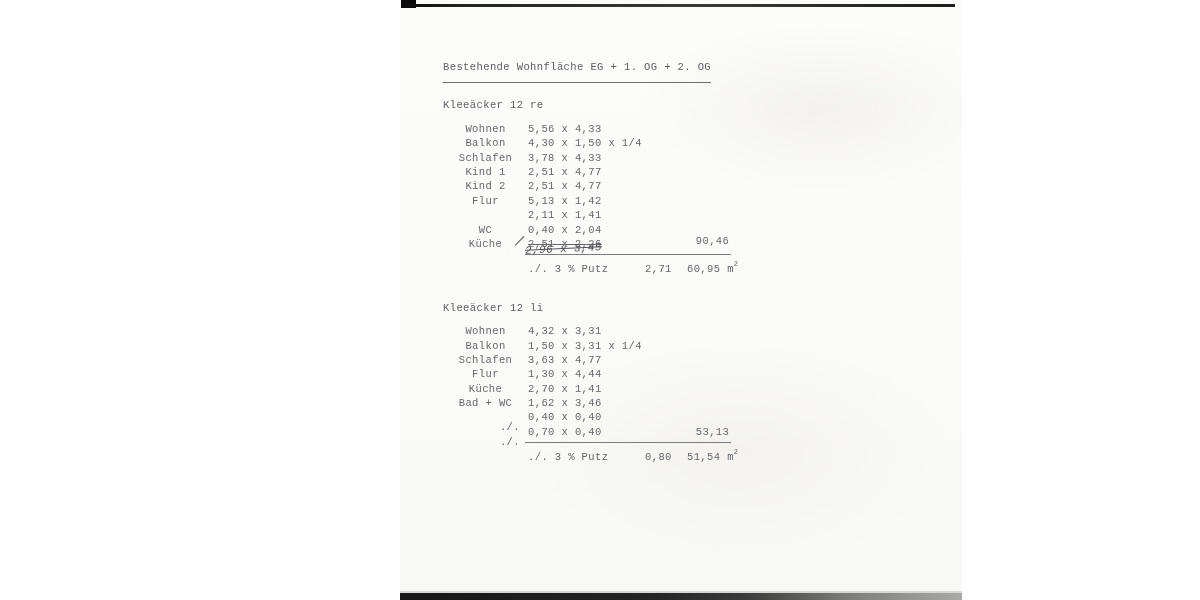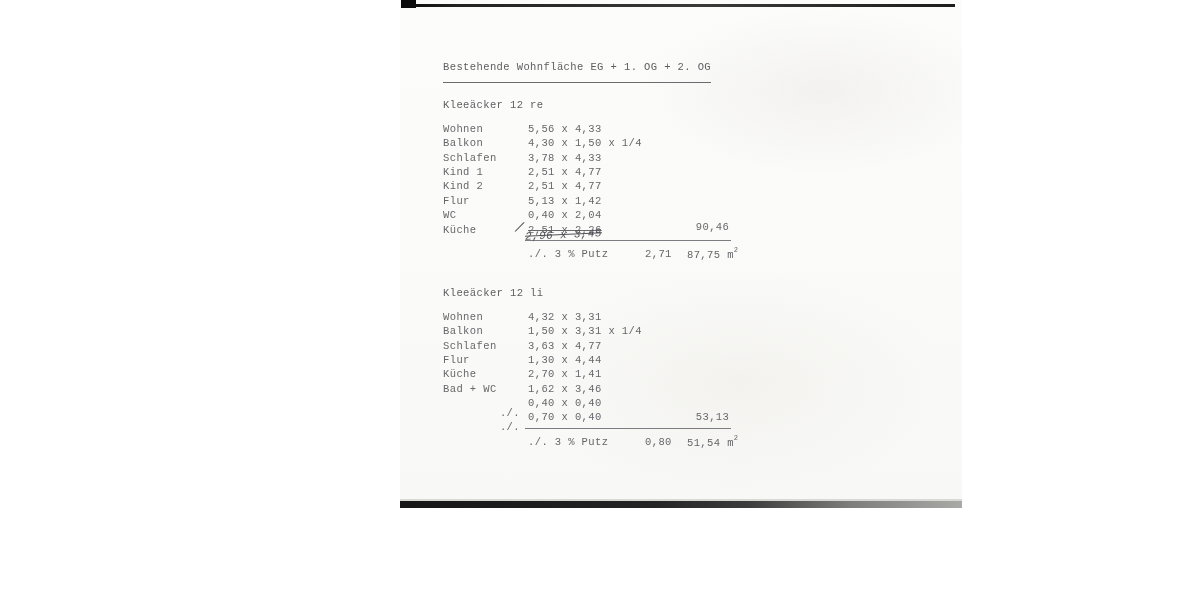--- a/index.html
+++ b/index.html
@@ -12,7 +12,7 @@
   .scan-page {
     position: absolute;
     left: 400px; top: 0;
-    width: 562px; height: 508px;
+    width: 562px; height: 600px;
     background:
       radial-gradient(ellipse 260px 120px at 75% 18%, rgba(225,223,218,0.35), rgba(0,0,0,0) 70%),
       radial-gradient(ellipse 300px 160px at 60% 75%, rgba(228,226,221,0.30), rgba(0,0,0,0) 70%),

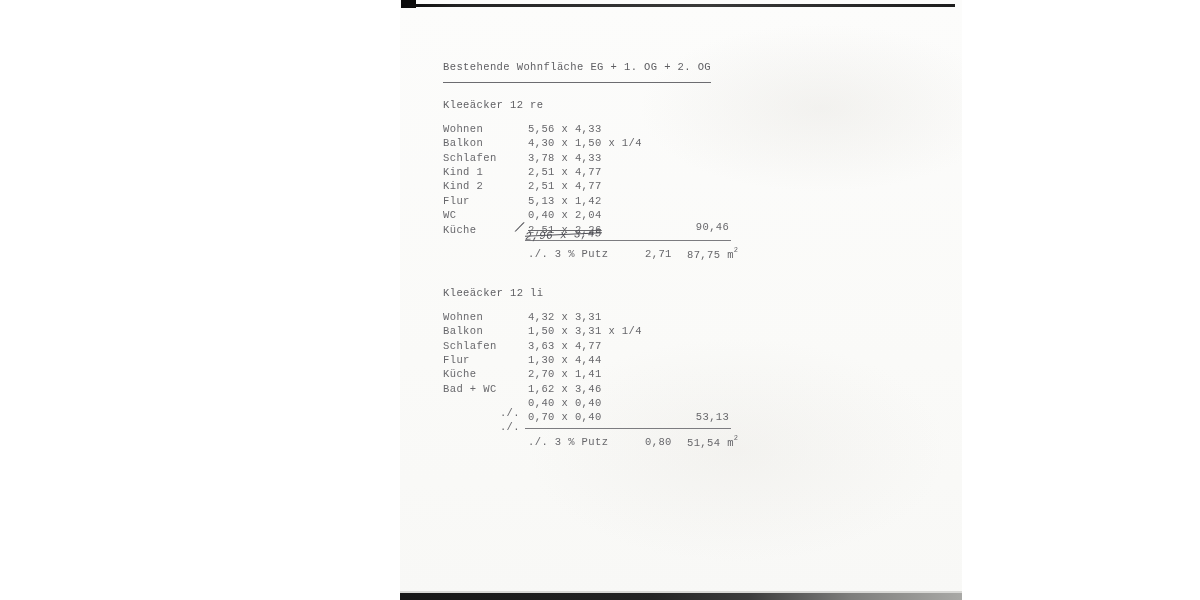--- a/index.html
+++ b/index.html
@@ -67,7 +67,7 @@
     align-items: baseline;
   }
   .row .cell { white-space: nowrap; }
-  .room-label { position: relative; }
+  .room-label { position: relative; text-align: center; }
   .deduct-prefix {
     position: absolute;
     right: 8px; top: 0;

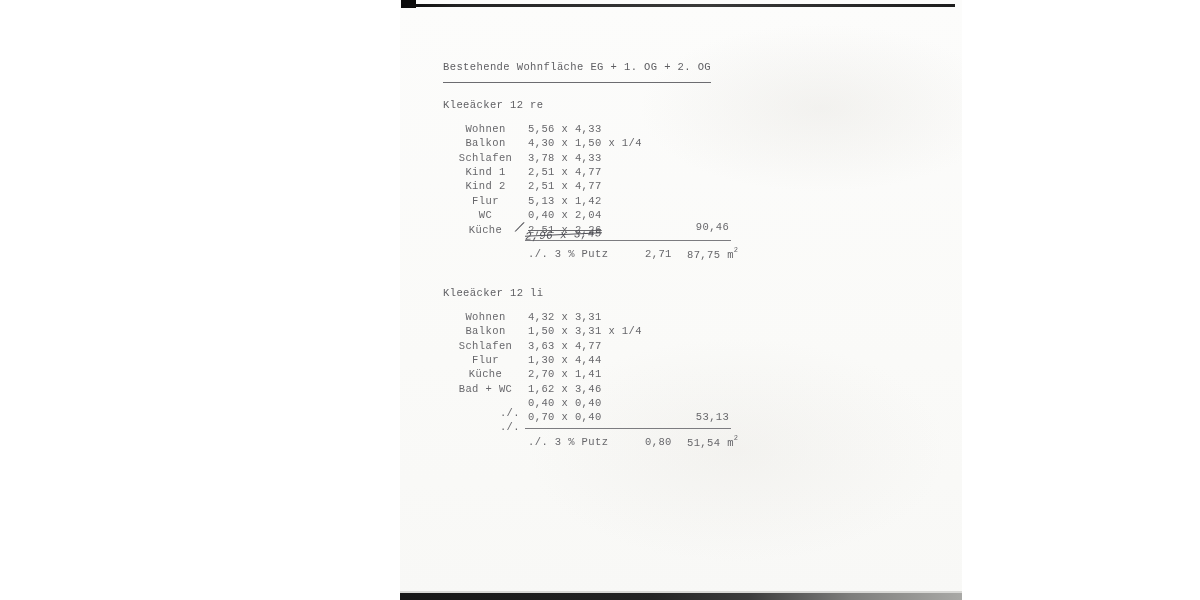--- a/index.html
+++ b/index.html
@@ -156,6 +156,10 @@
         <span class="cell dimension">5,13 x 1,42</span>
       </div>
       <div class="row">
+        <span class="cell room-label"></span>
+        <span class="cell dimension">2,11 x 1,41</span>
+      </div>
+      <div class="row">
         <span class="cell room-label">WC</span>
         <span class="cell dimension">0,40 x 2,04</span>
       </div>

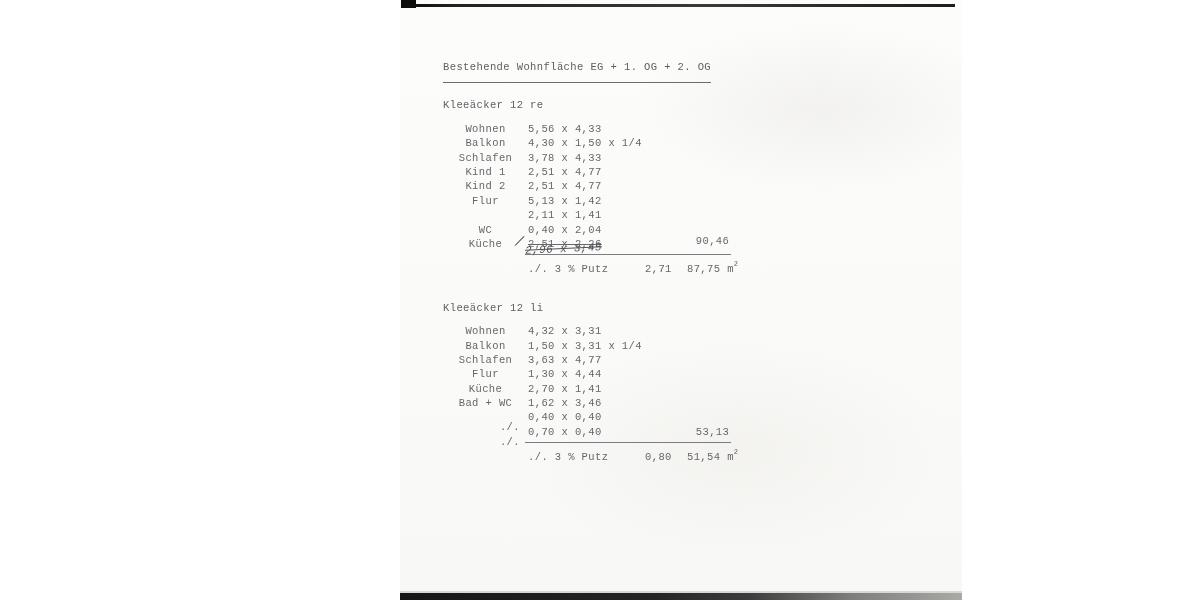--- a/index.html
+++ b/index.html
@@ -183,7 +183,7 @@
       <span class="cell room-label"></span>
       <span class="cell dimension">./. 3 % Putz</span>
       <span class="cell deduction">2,71</span>
-      <span class="cell subtotal"><span>87,75 m</span><sup class="sq">2</sup></span>
+      <span class="cell subtotal"><span>60,95 m</span><sup class="sq">2</sup></span>
     </div>
 
     <div class="section-gap"></div>

